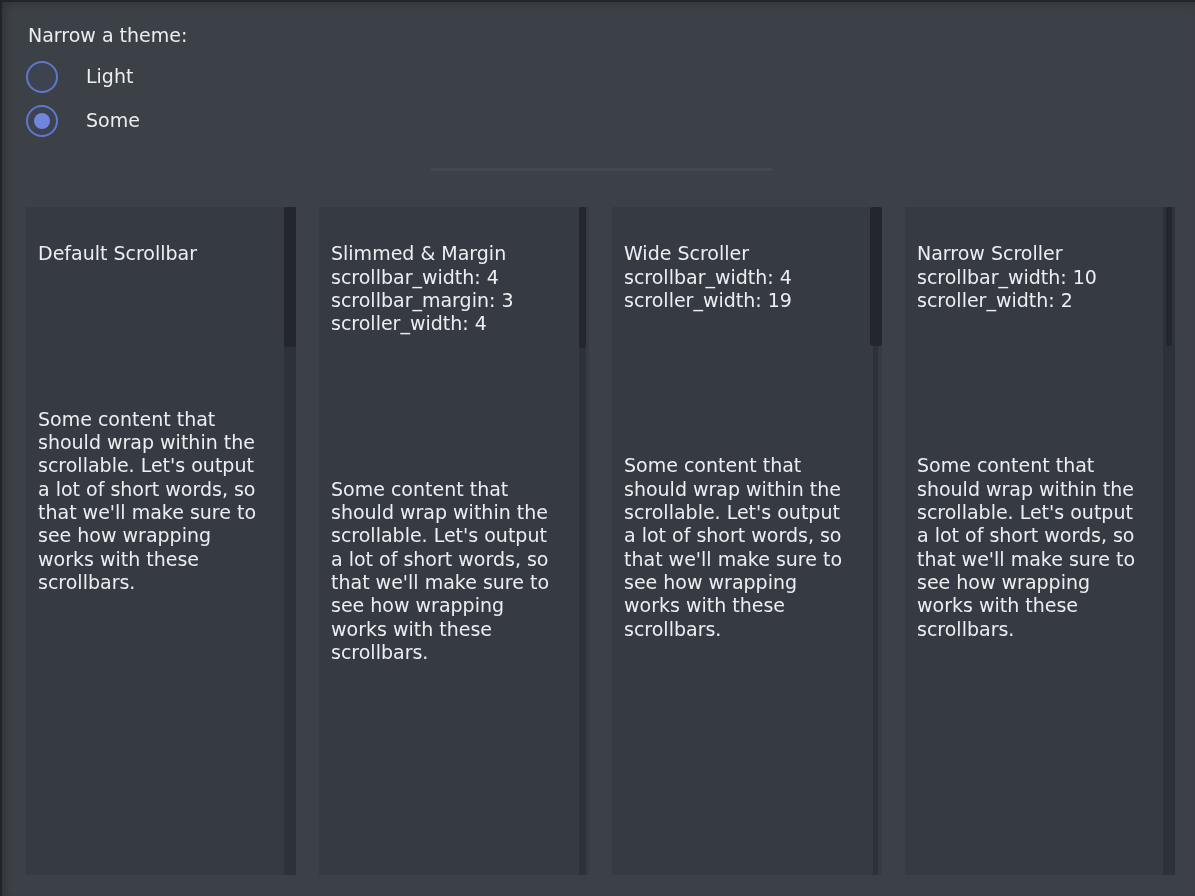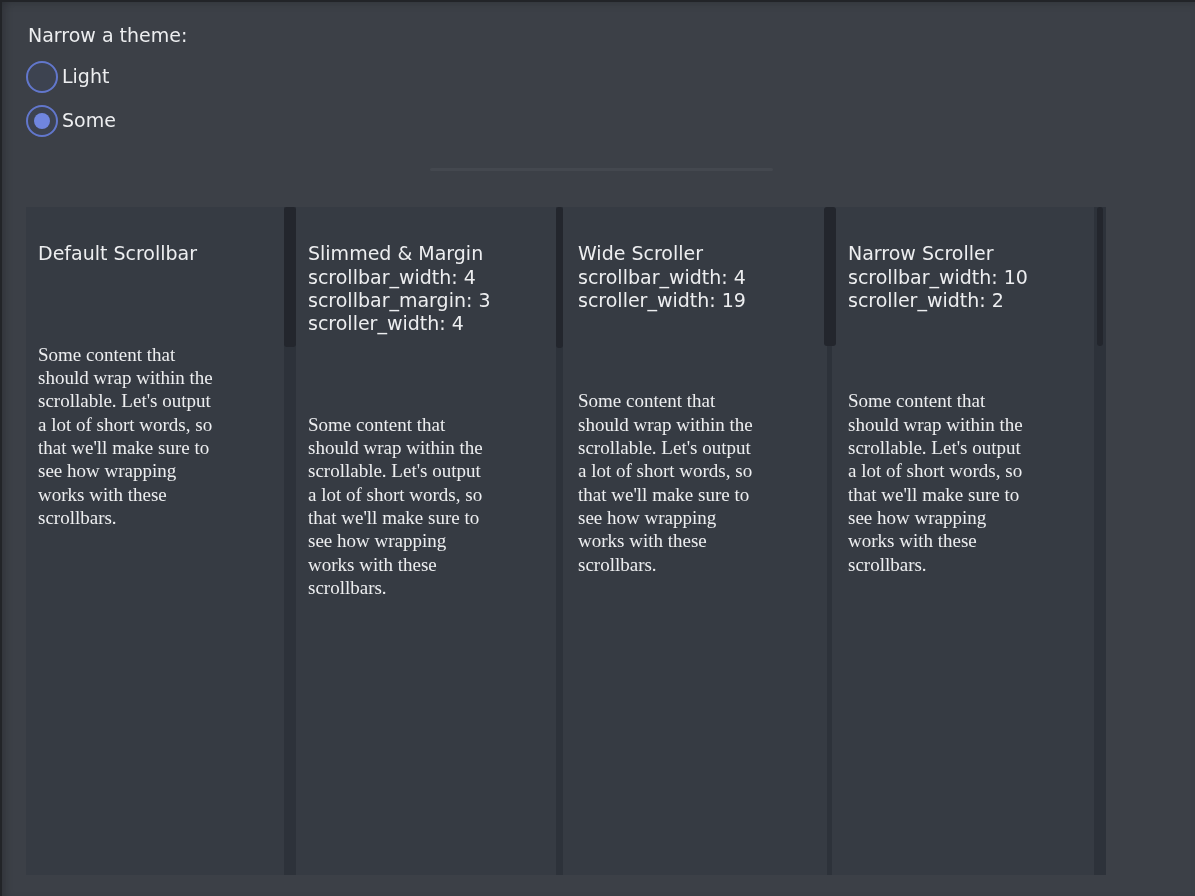--- a/index.html
+++ b/index.html
@@ -53,7 +53,7 @@
   }
   .radio-circle.selected .radio-dot{display:block;}
   .radio-label{
-    margin-left:4px;font-size:19px;line-height:23.3px;
+    margin-left:28px;font-size:19px;line-height:23.3px;
   }
   
   .divider{

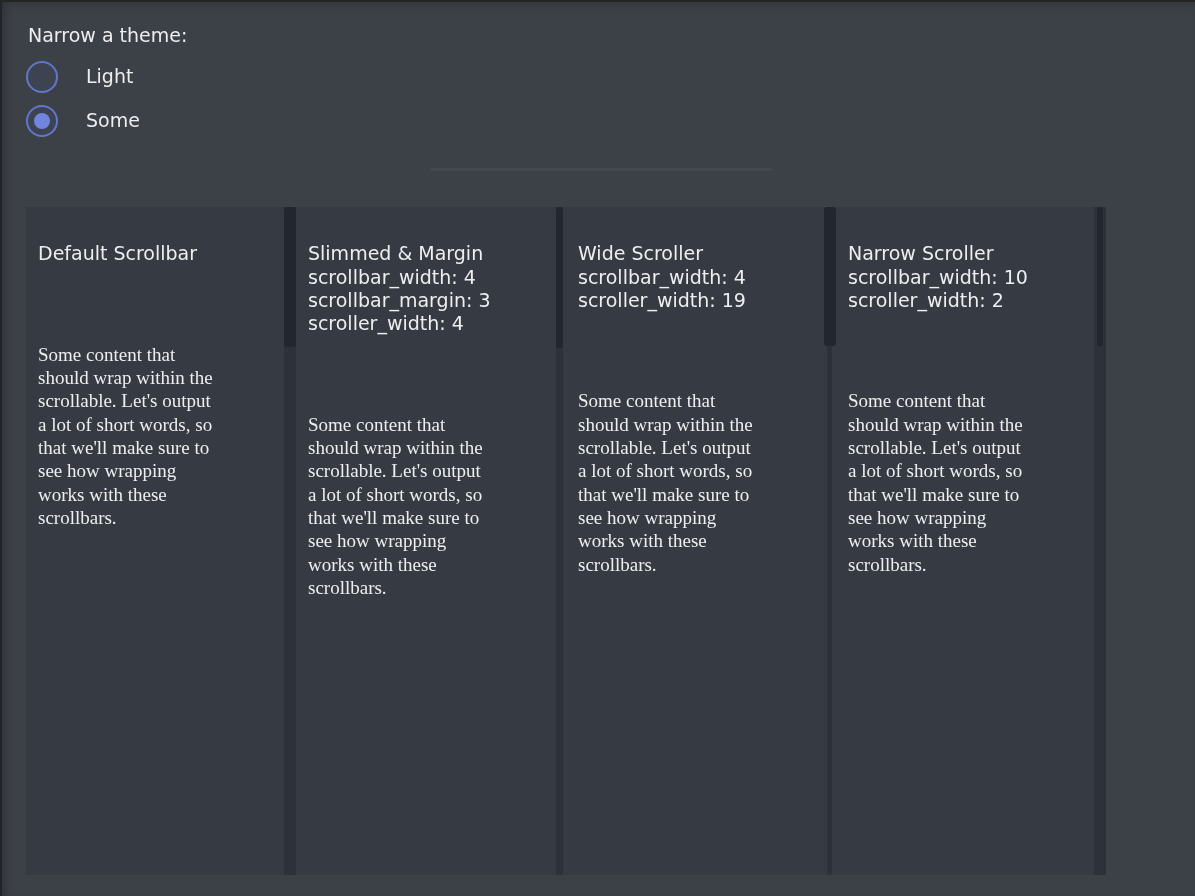--- a/index.html
+++ b/index.html
@@ -63,7 +63,7 @@
   
   .panels{
     position:absolute;top:205px;left:24px;
-    display:flex;justify-content:flex-end;
+    display:flex;gap:23px;justify-content:flex-end;
   }
   .panel{
     position:relative;

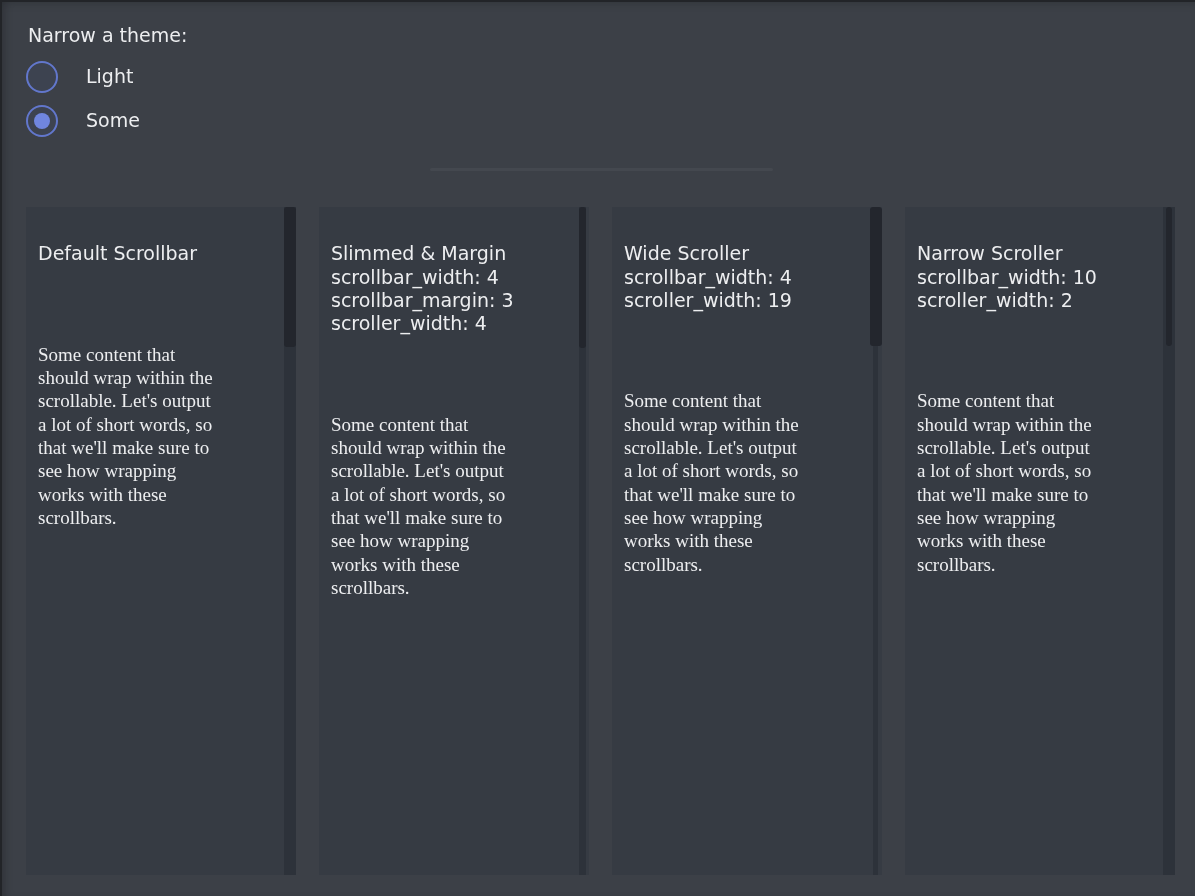--- a/index.html
+++ b/index.html
@@ -77,7 +77,7 @@
     white-space:pre-line;
   }
   .panel-title{white-space:pre-line;}
-  .panel-body{white-space:pre-line;margin-top:54px;font-family:Liberation Serif, serif;}
+  .panel-body{white-space:pre-line;margin-top:119px;}
   .sb-track{
     position:absolute;top:0;bottom:0;
     background:var(--scrollbar-track);

